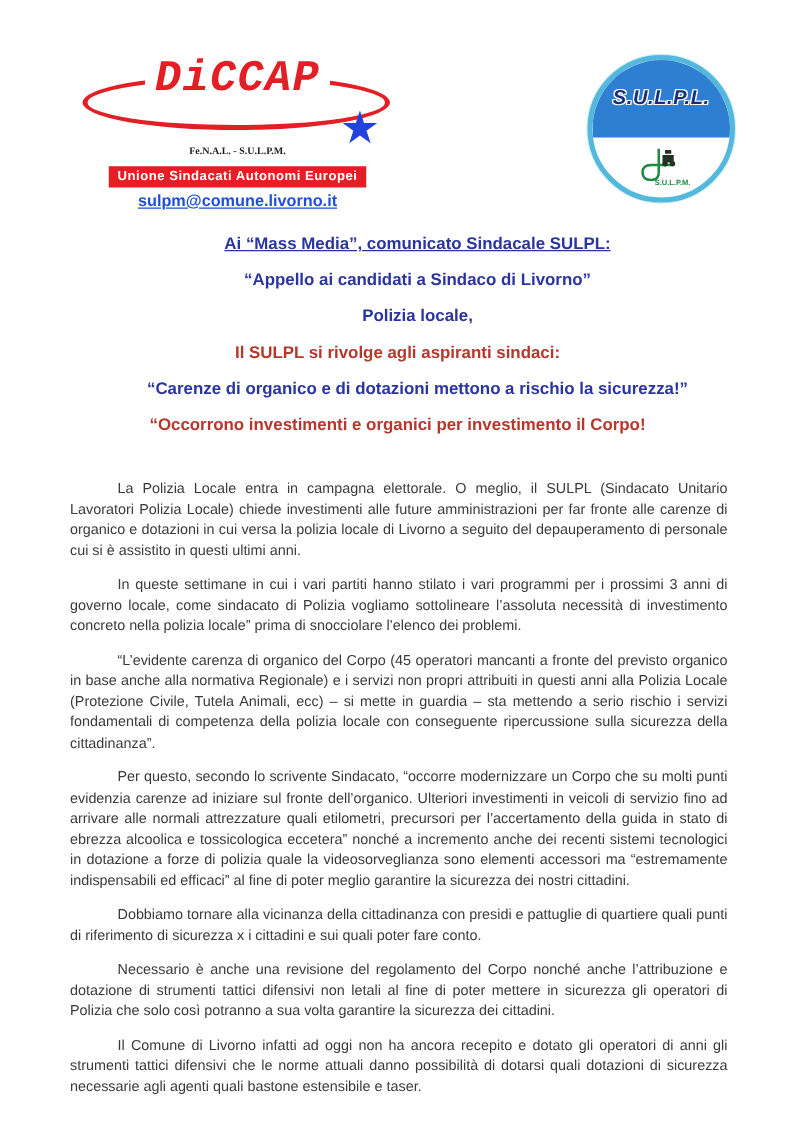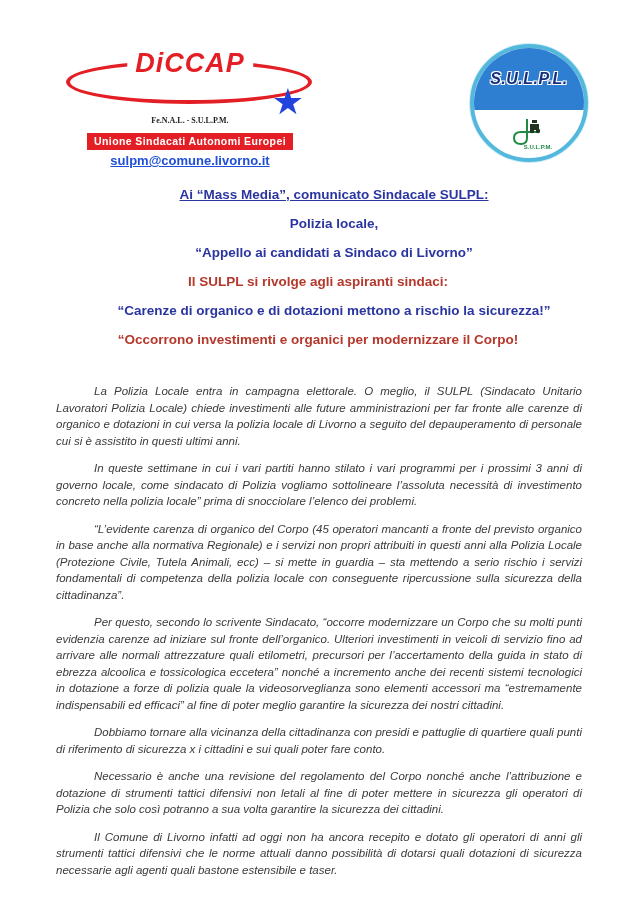--- a/index.html
+++ b/index.html
@@ -35,9 +35,9 @@
   }
   .diccap-text{
     position:absolute;left:50%;top:0;transform:translateX(-50%);
-    font-family:Liberation Sans, sans-serif;
+    font-family:Liberation Mono, monospace;
     font-style:italic;font-weight:bold;
-    font-size:27px;line-height:34px;color:var(--logo-red);
+    font-size:35px;line-height:34px;color:var(--logo-red);
     background:#ffffff;padding:0 8px;letter-spacing:1px;white-space:nowrap;
   }
   .diccap-star{

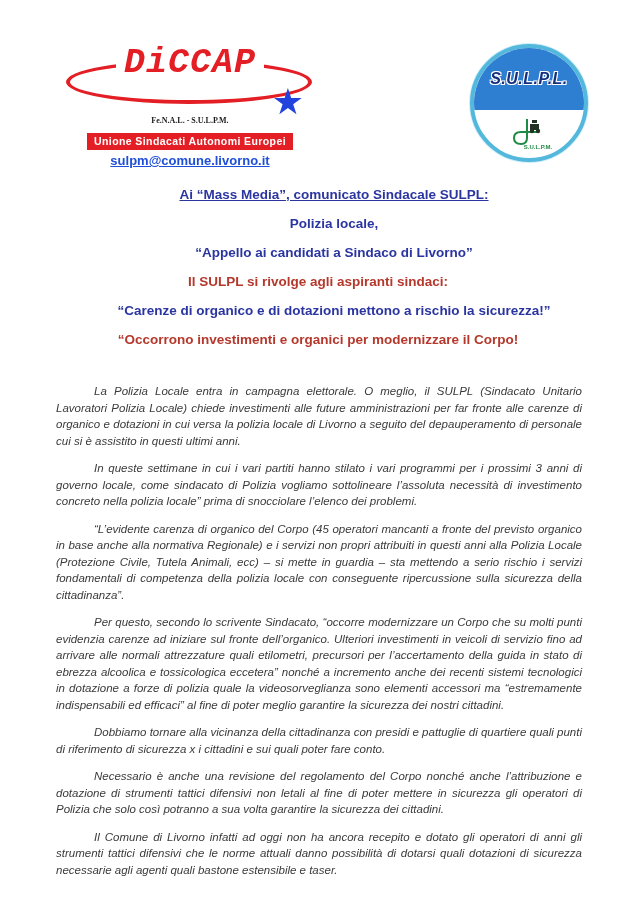--- a/index.html
+++ b/index.html
@@ -141,8 +141,8 @@
 
   <div class="headings">
     <div class="headline h-blue h-underline">Ai “Mass Media”, comunicato Sindacale SULPL:</div>
+    <div class="headline h-blue">“Appello ai candidati a Sindaco di Livorno”</div>
     <div class="headline h-blue">Polizia locale,</div>
-    <div class="headline h-blue">“Appello ai candidati a Sindaco di Livorno”</div>
     <div class="headline h-red">Il SULPL si rivolge agli aspiranti sindaci:</div>
     <div class="headline h-blue">“Carenze di organico e di dotazioni mettono a rischio la sicurezza!”</div>
     <div class="headline h-red">“Occorrono investimenti e organici per modernizzare il Corpo!</div>

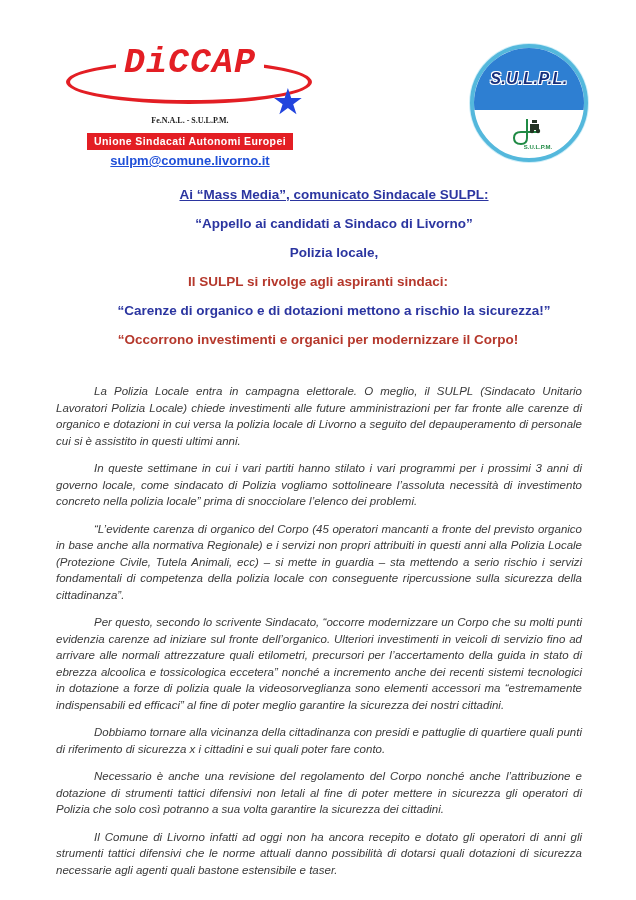--- a/index.html
+++ b/index.html
@@ -145,7 +145,7 @@
     <div class="headline h-blue">Polizia locale,</div>
     <div class="headline h-red">Il SULPL si rivolge agli aspiranti sindaci:</div>
     <div class="headline h-blue">“Carenze di organico e di dotazioni mettono a rischio la sicurezza!”</div>
-    <div class="headline h-red">“Occorrono investimenti e organici per modernizzare il Corpo!</div>
+    <div class="headline h-red">“Occorrono investimenti e organici per investimento il Corpo!</div>
   </div>
 
   <div class="body-text">

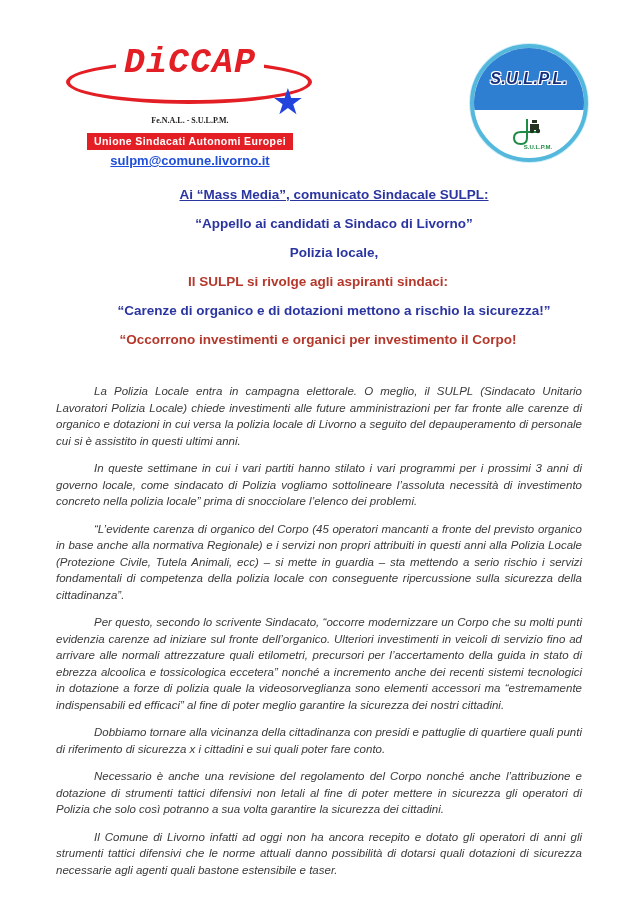--- a/index.html
+++ b/index.html
@@ -89,7 +89,7 @@
   .h-red{color:var(--heading-red);}
   .h-underline{text-decoration:underline;}
   
-  .body-text{padding:22px 54px 0 56px;font-style:italic;}
+  .body-text{padding:22px 54px 0 56px;}
   .body-text p{
     color:var(--body-text);
     font-size:11.5px;line-height:16.5px;

